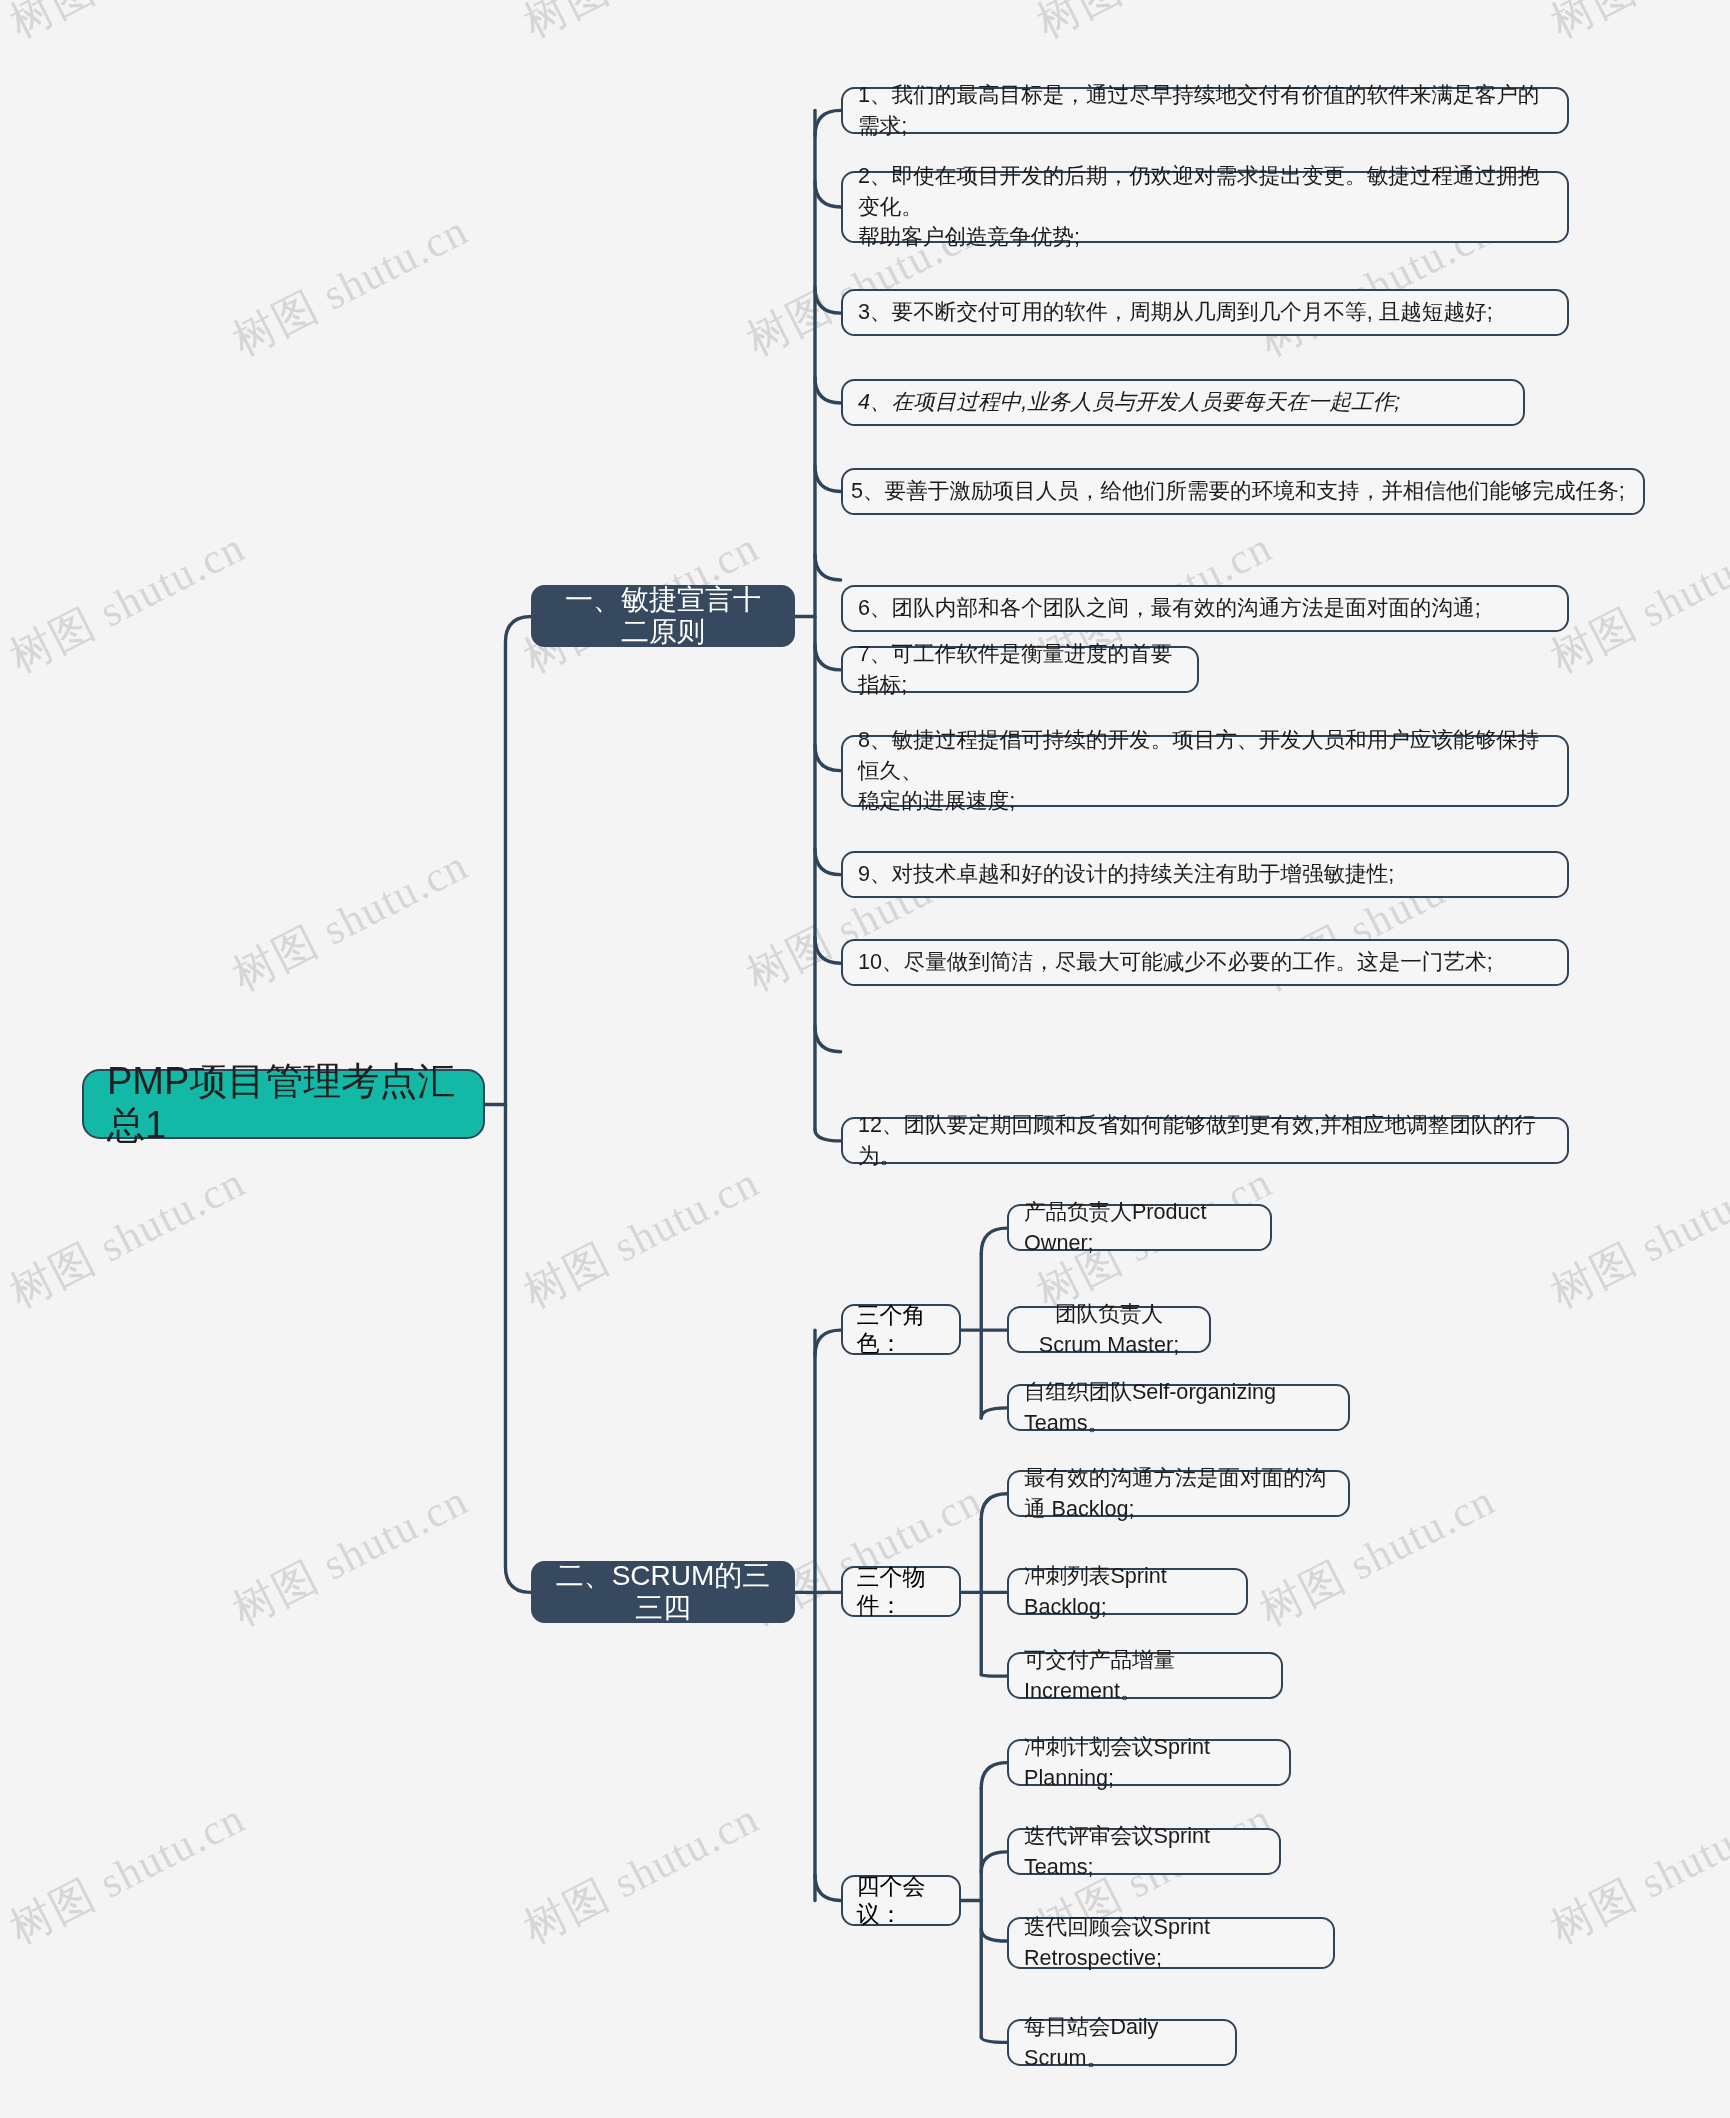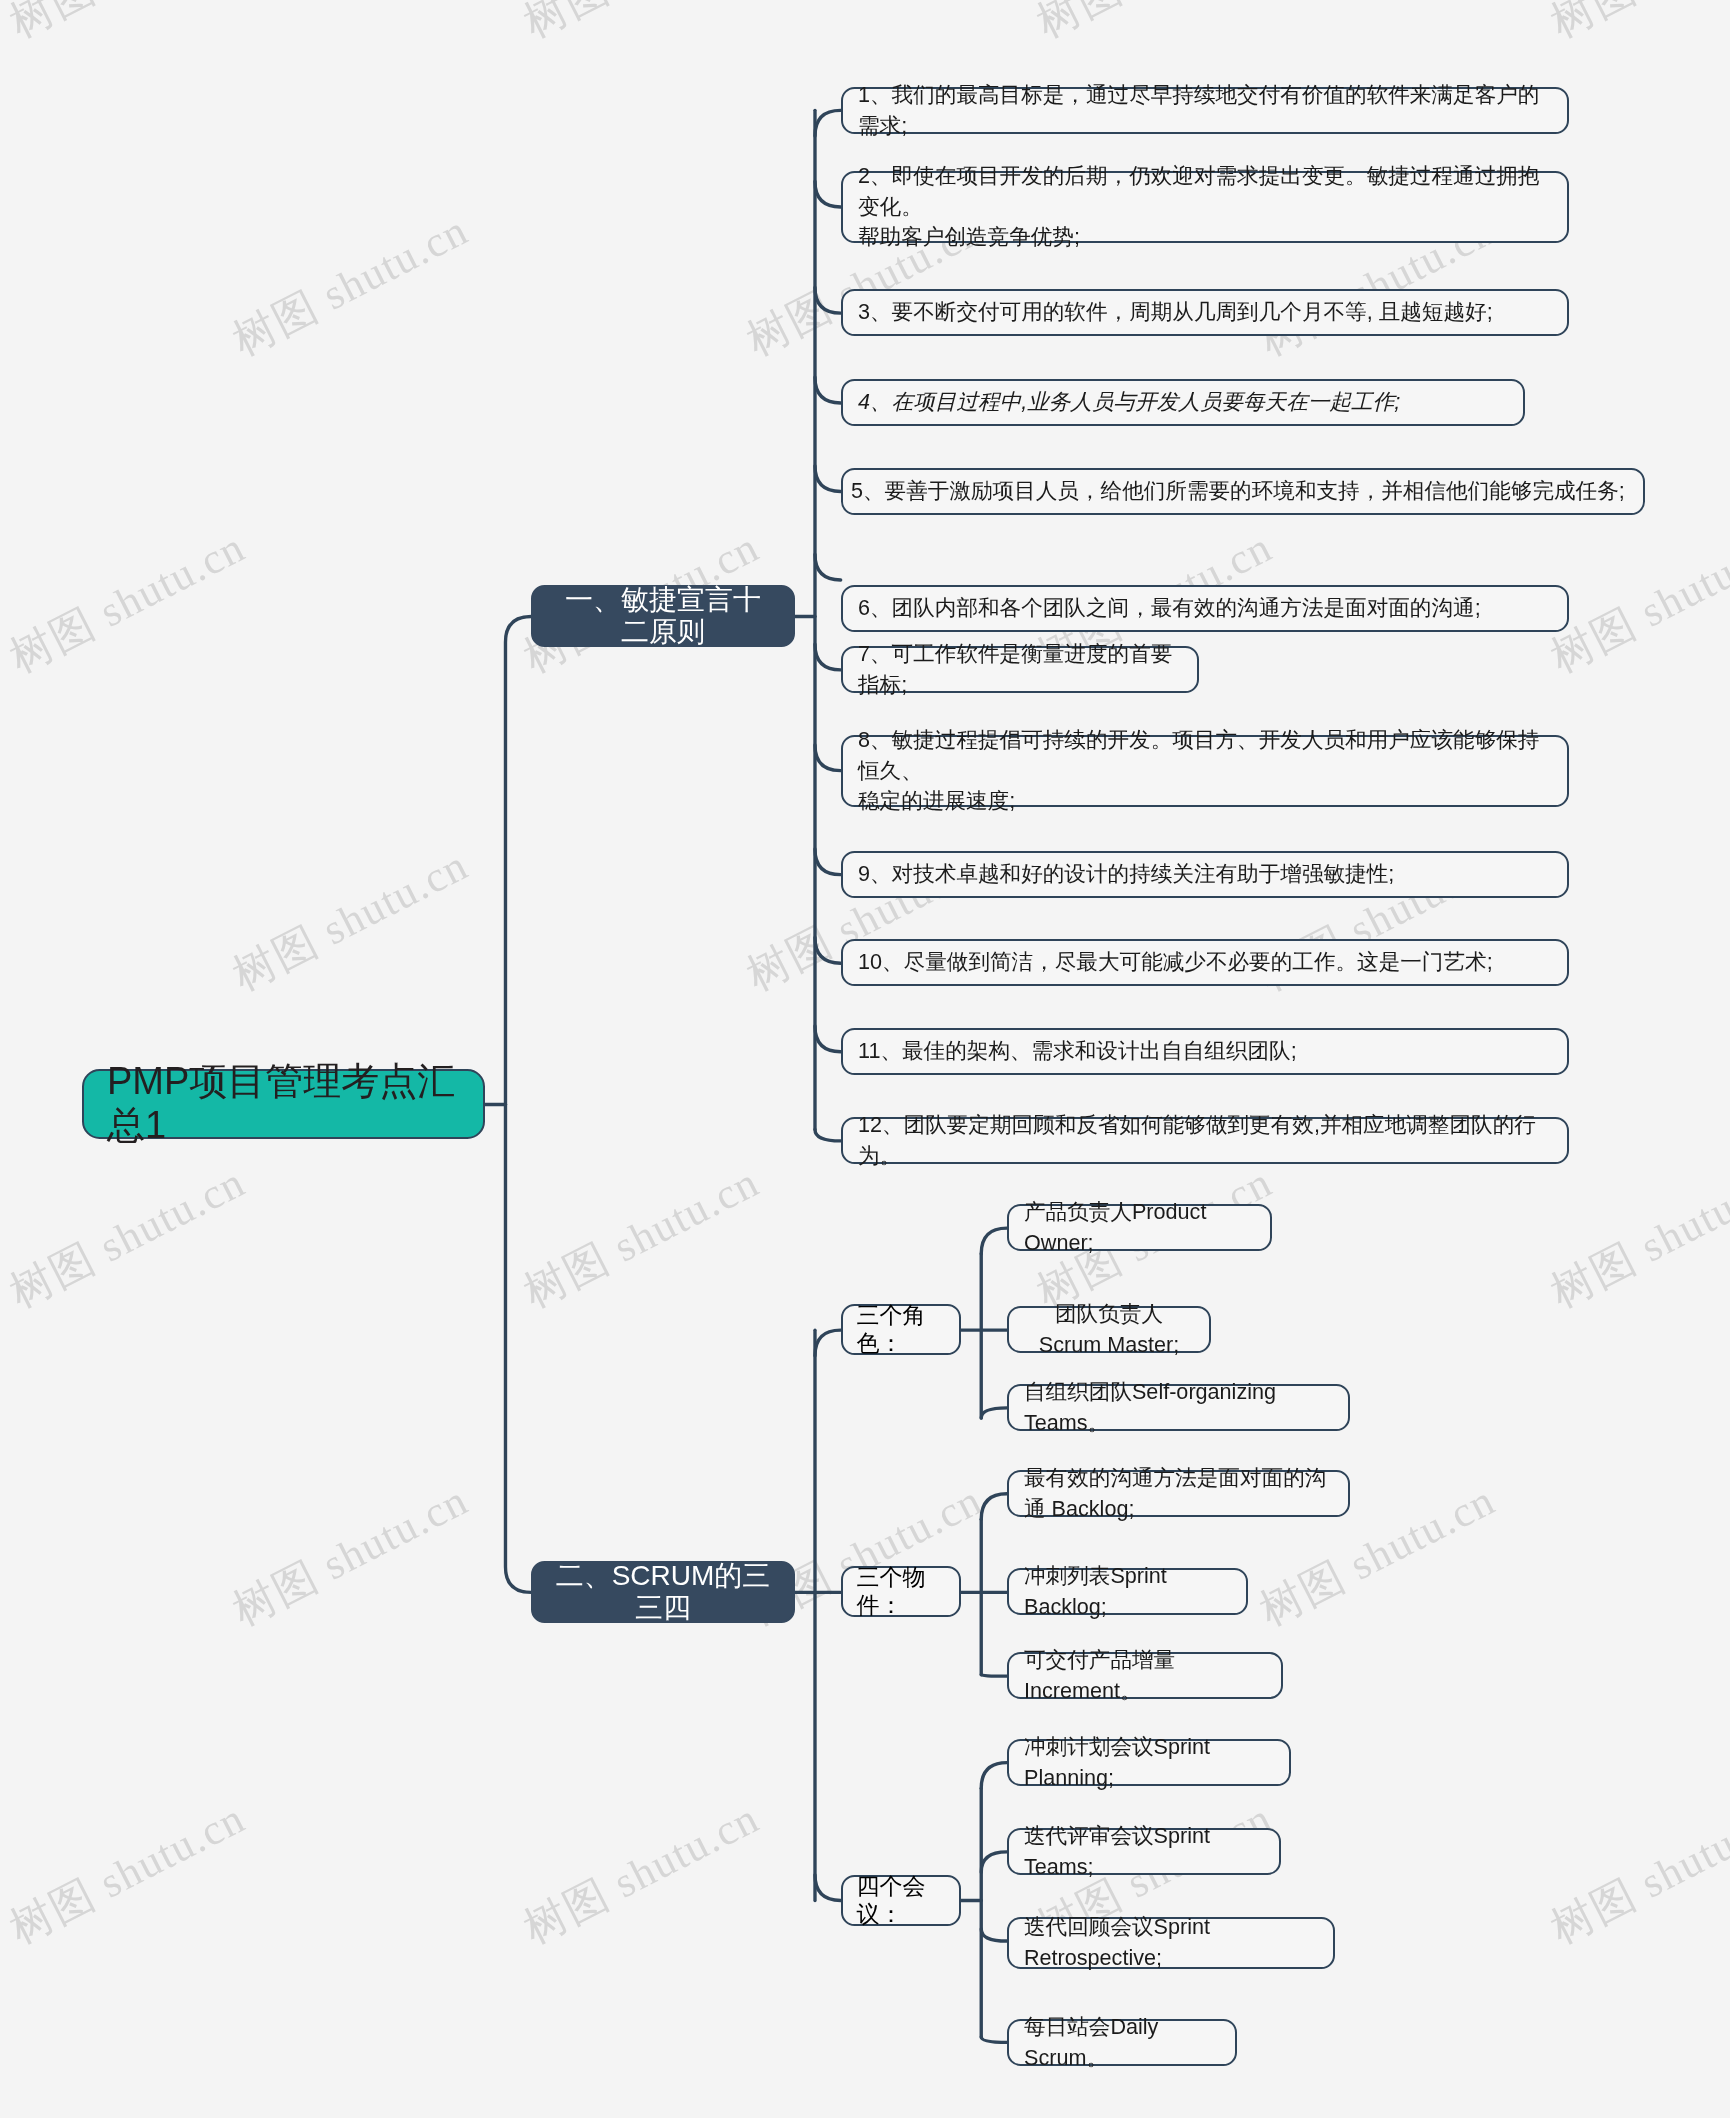--- a/index.html
+++ b/index.html
@@ -260,9 +260,6 @@
     <span class="txt">10、尽量做到简洁，尽最大可能减少不必要的工作。这是一门艺术;</span>
   </div>
 
-  <div class="node leaf" style="left:841px; top:1028px; width:728px; height:47px;">
-    <span class="txt">11、最佳的架构、需求和设计出自自组织团队;</span>
-  </div>
 
   <div class="node leaf" style="left:841px; top:1117px; width:728px; height:47px;">
     <span class="txt">12、团队要定期回顾和反省如何能够做到更有效,并相应地调整团队的行为。</span>

